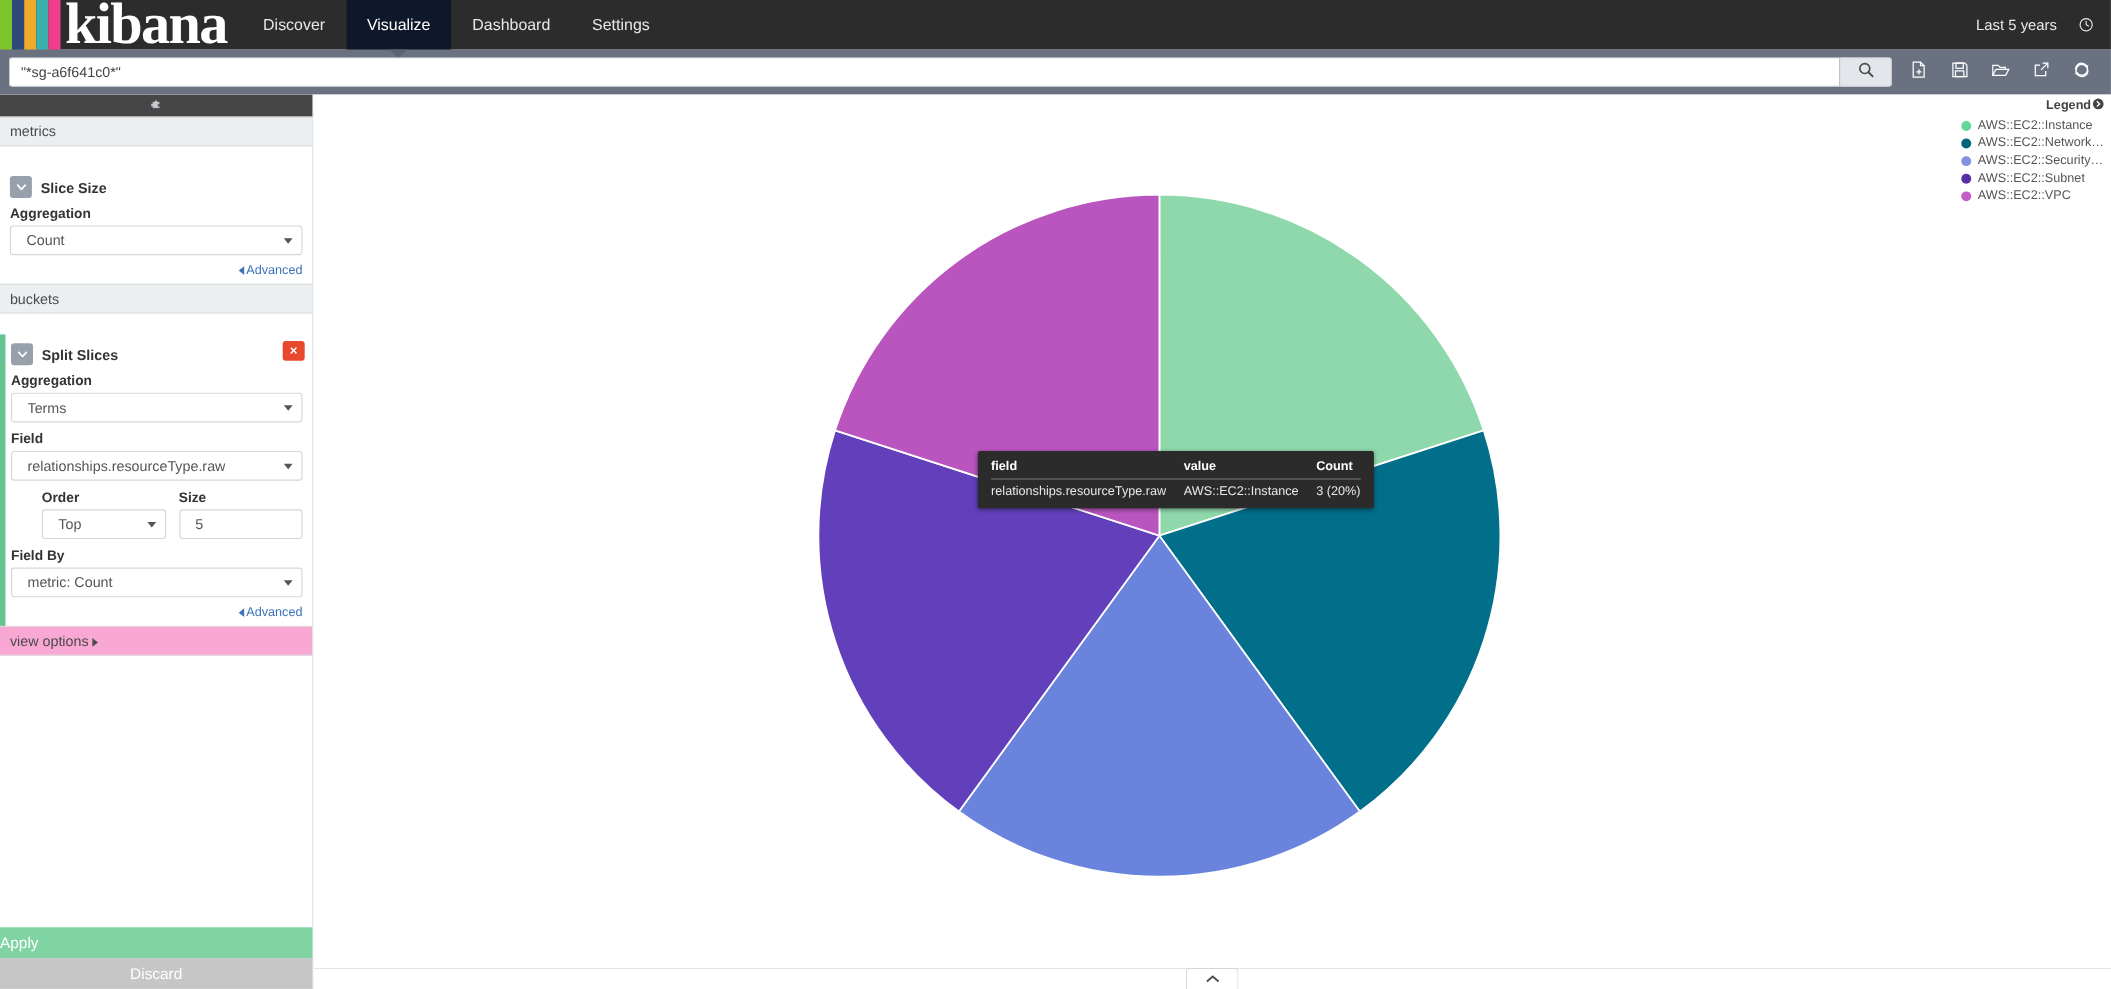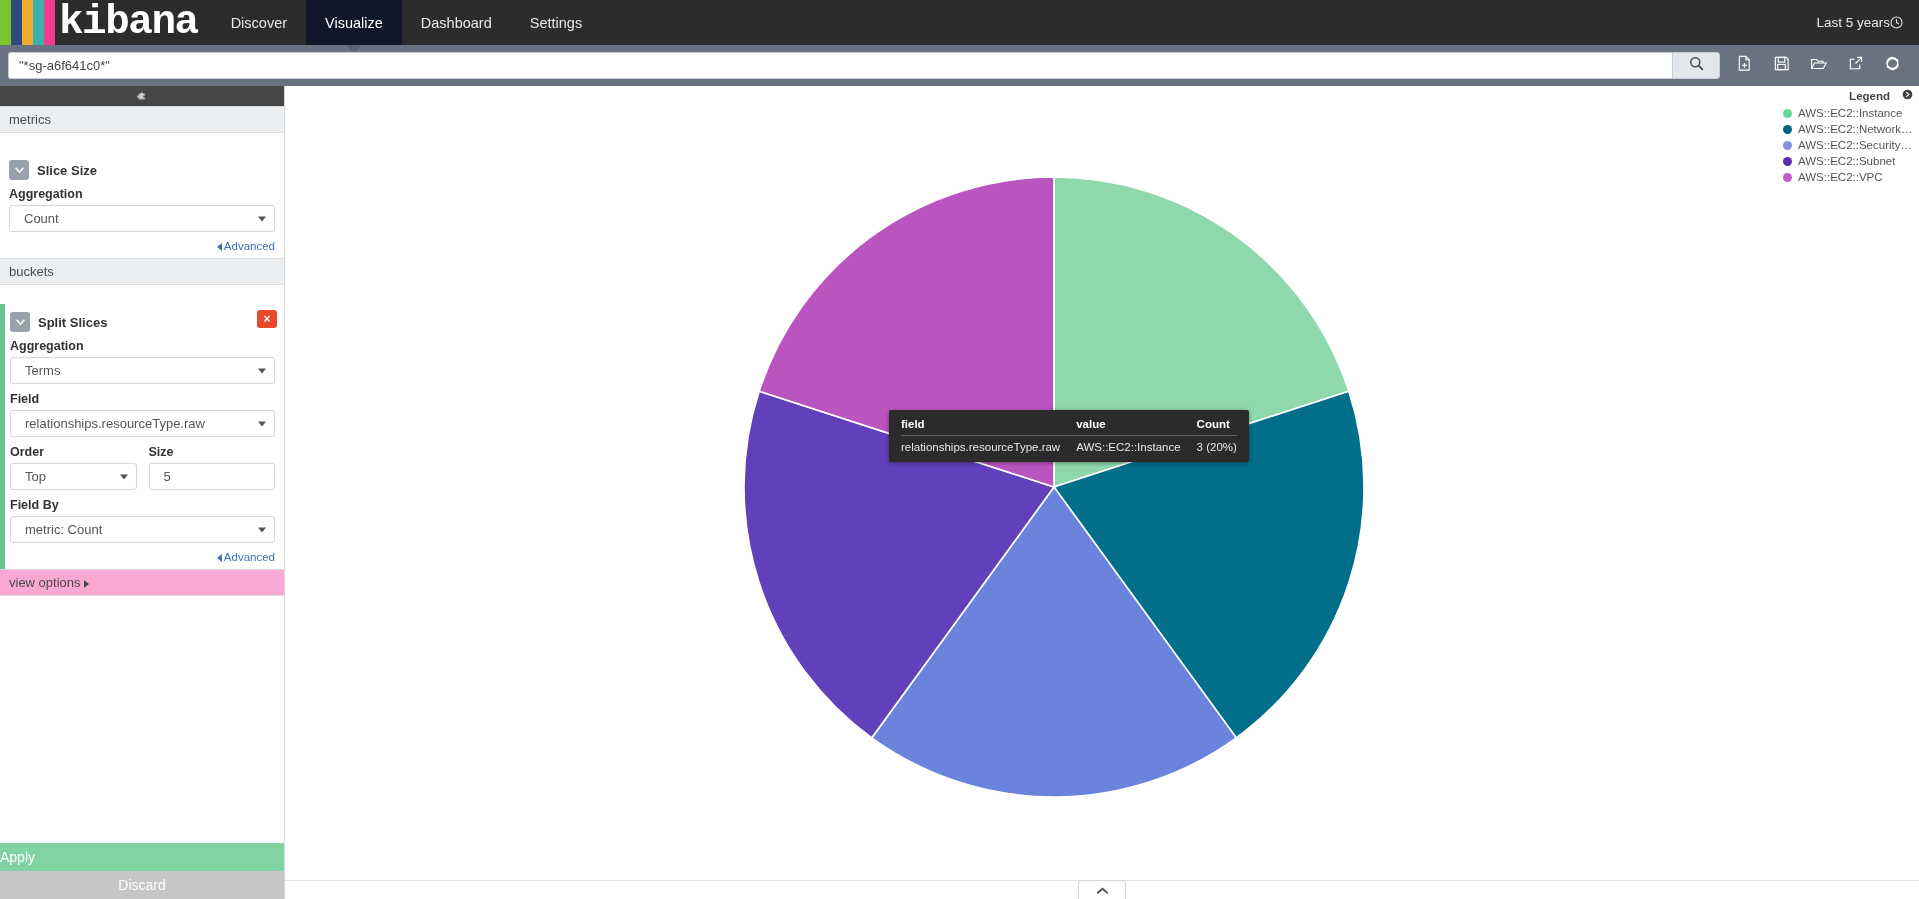--- a/index.html
+++ b/index.html
@@ -22,10 +22,10 @@
   .logo-bars { display: flex; height: 45px; }
   .logo-bars span { width: 11px; height: 45px; display: block; }
   .logo-text {
-    color: #ffffff; font-size: 41px; font-weight: bold;
+    color: #ffffff; font-size: 53px; font-weight: bold;
     letter-spacing: -1.5px; line-height: 45px;
     padding-left: 4px; padding-right: 14px;
-    font-family: Liberation Mono, monospace;
+    font-family: Liberation Serif, serif;
   }
   .nav-items { display: flex; align-items: stretch; }
   .nav-item {

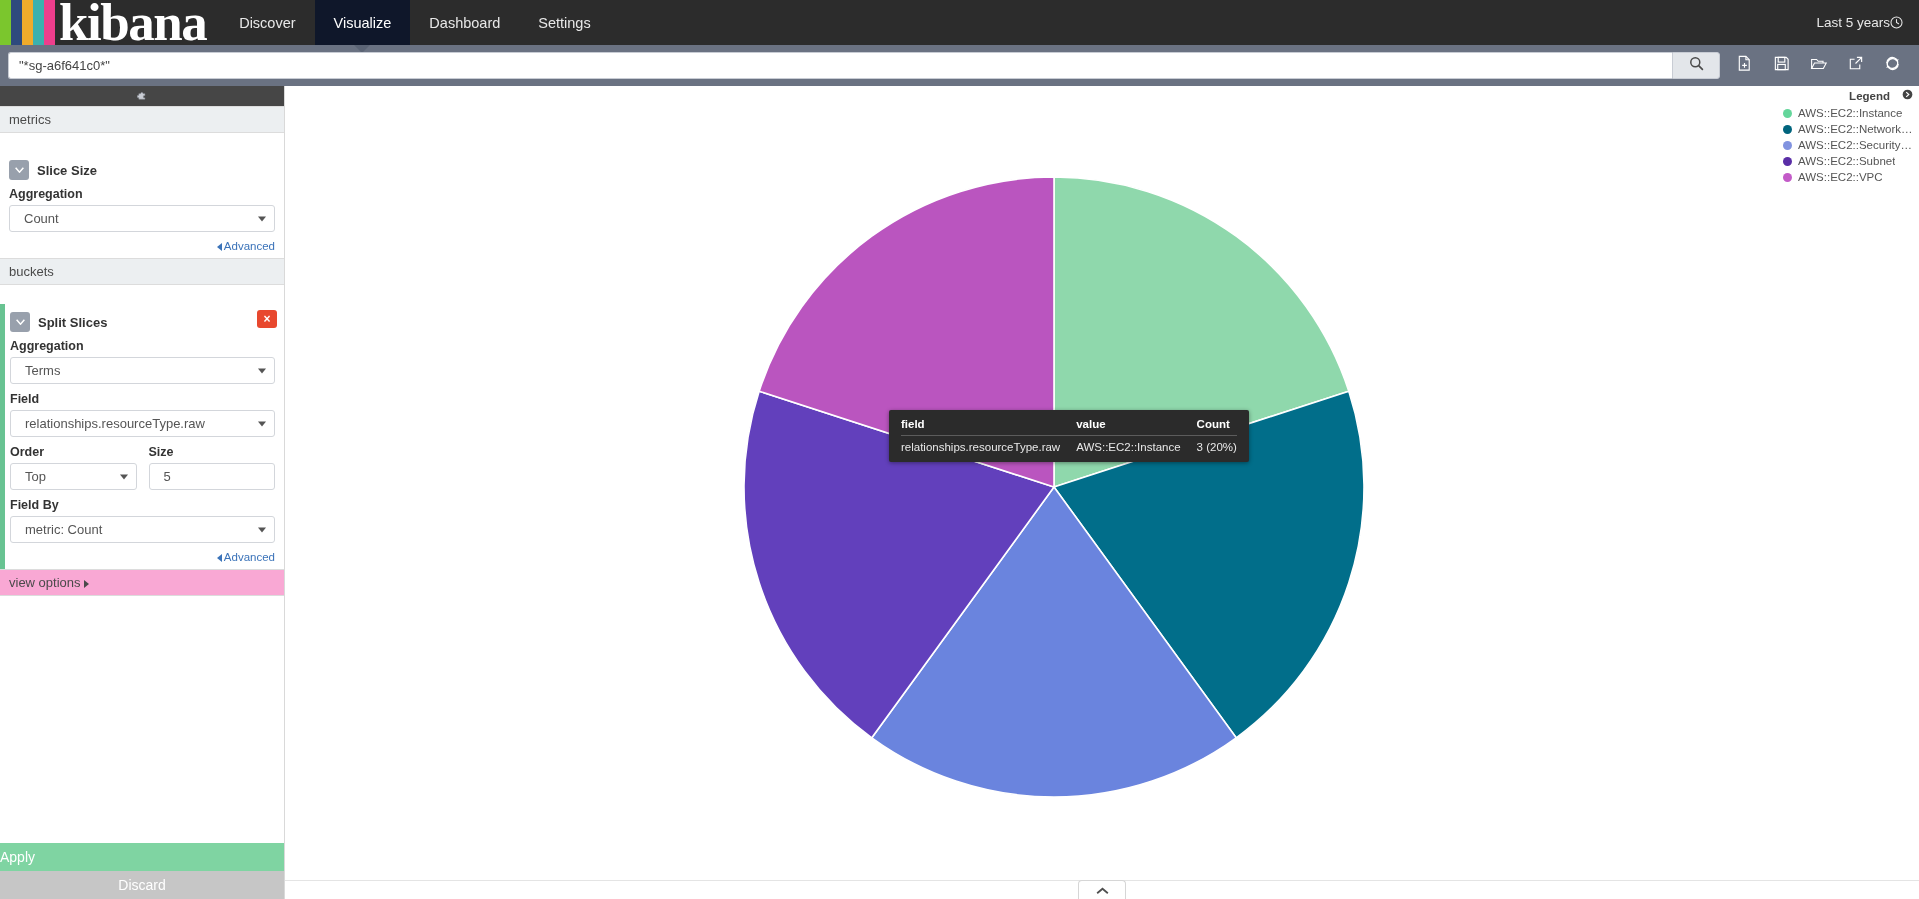--- a/index.html
+++ b/index.html
@@ -44,7 +44,7 @@
   .nav-spacer { flex: 1; }
   .timepicker {
     color: #e8e8e8; font-size: 13.5px;
-    display: flex; align-items: center; gap: 0;
+    display: flex; align-items: center; gap: 20px;
     padding-right: 16px; cursor: pointer;
   }
   .clock-icon { display: inline-flex; }

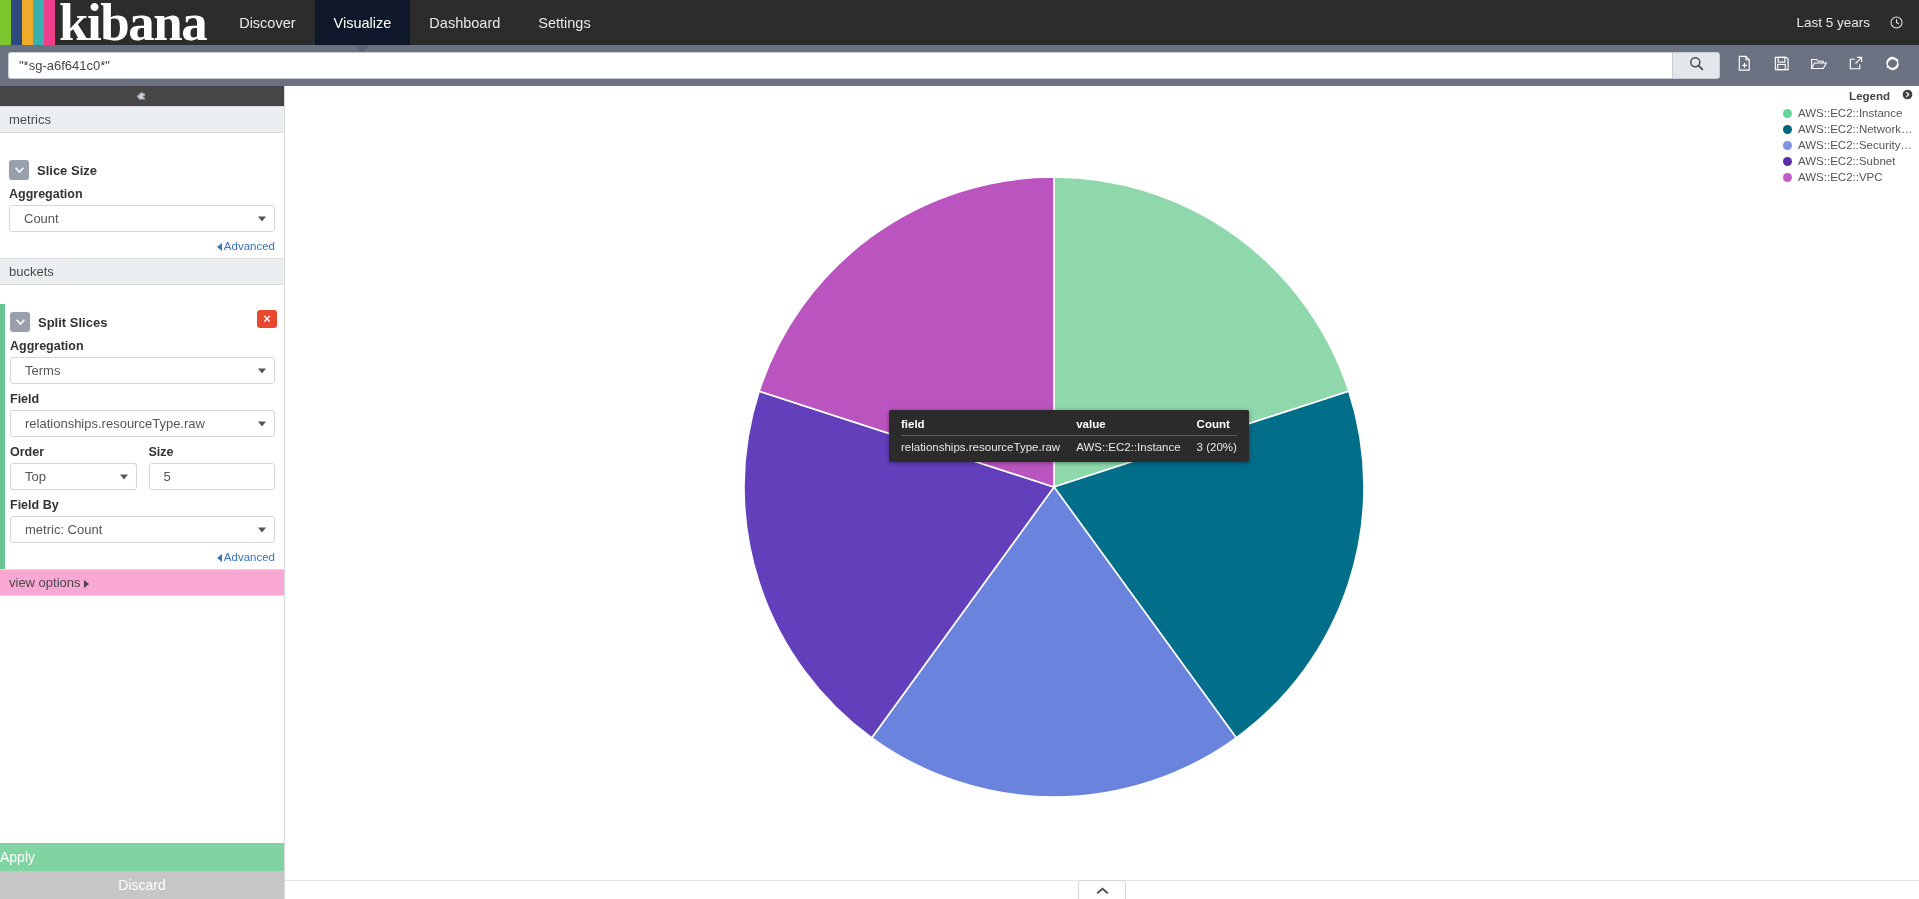--- a/index.html
+++ b/index.html
@@ -209,7 +209,7 @@
     text-align: left; font-weight: bold; color: #444;
     font-size: 11.5px; padding: 3px 2px 3px 0;
     display: flex; align-items: center;
-    justify-content: flex-end; gap: 12px;
+    justify-content: flex-end; gap: 1px;
     cursor: pointer;
   }
   .legend-item {

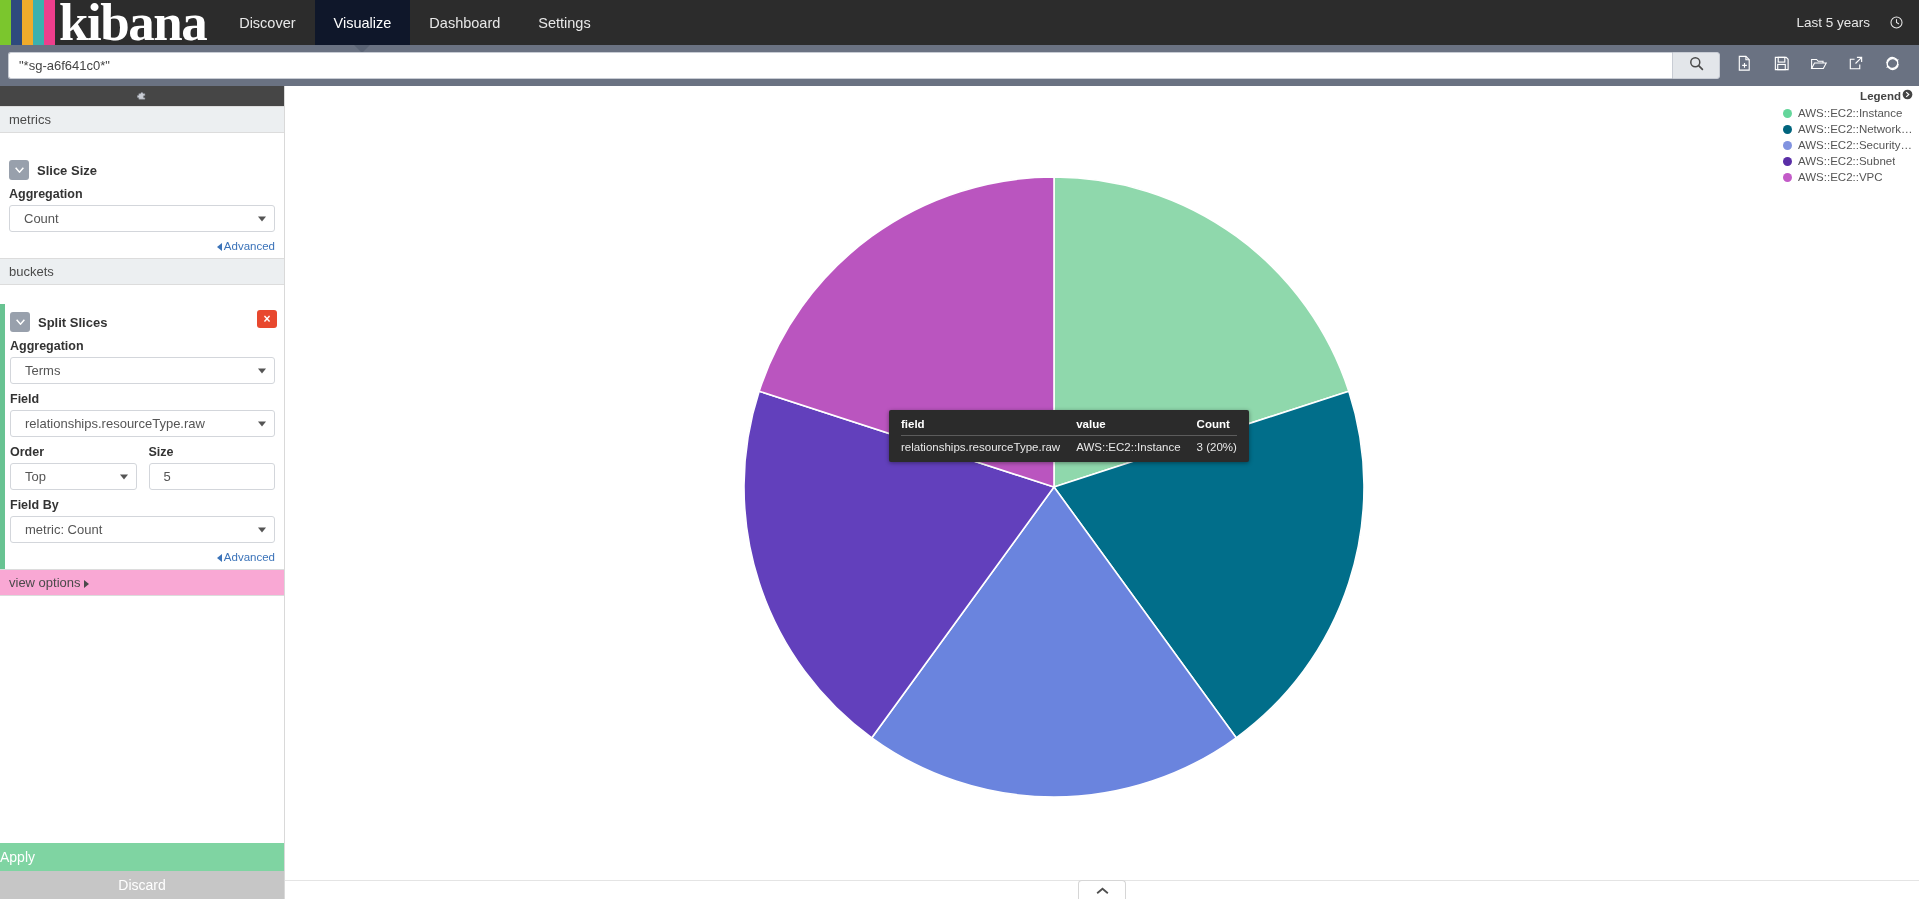--- a/index.html
+++ b/index.html
@@ -150,7 +150,7 @@
     padding: 0 8px 0 14px; outline: none;
     font-family: "Liberation Sans", sans-serif;
   }
-  .row2 { display: flex; gap: 12px; }
+  .row2 { display: flex; gap: 12px; margin-left: 28px; }
   .row2 > div { flex: 1; }
   .advanced-link {
     text-align: right; font-size: 11.5px; color: #3b73b9;

